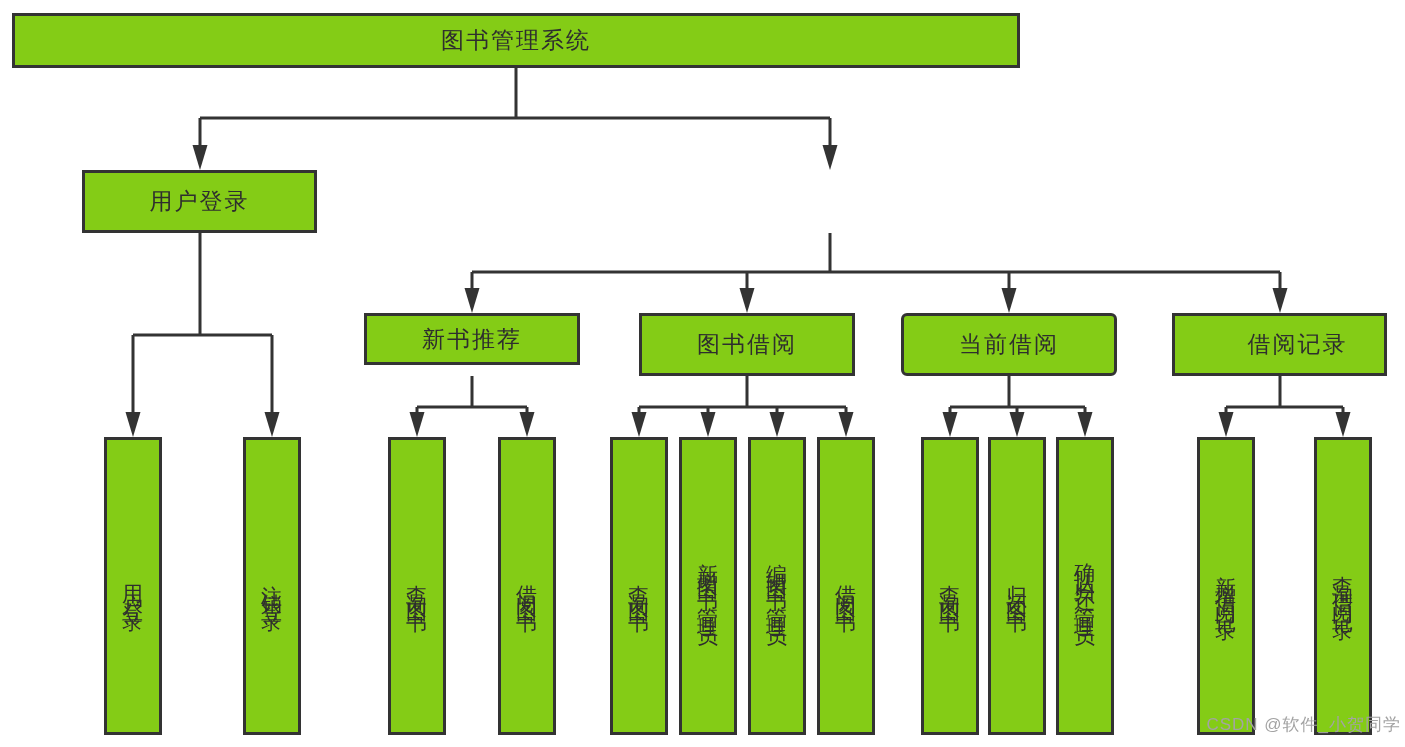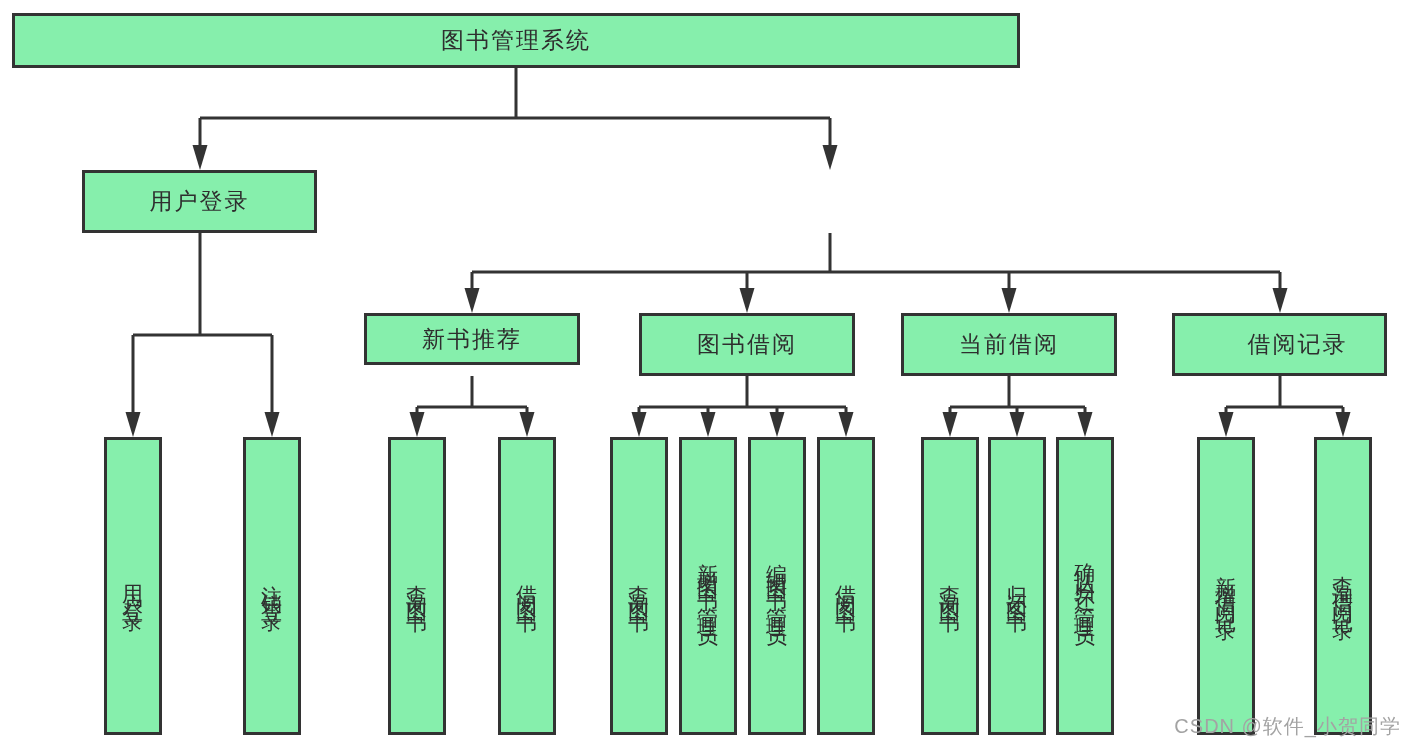--- a/index.html
+++ b/index.html
@@ -33,7 +33,7 @@
   .node {
     position: absolute;
     box-sizing: border-box;
-    background: #86efac;
+    background: #84cc16;
     border: 3px solid #333333;
     display: flex;
     align-items: center;

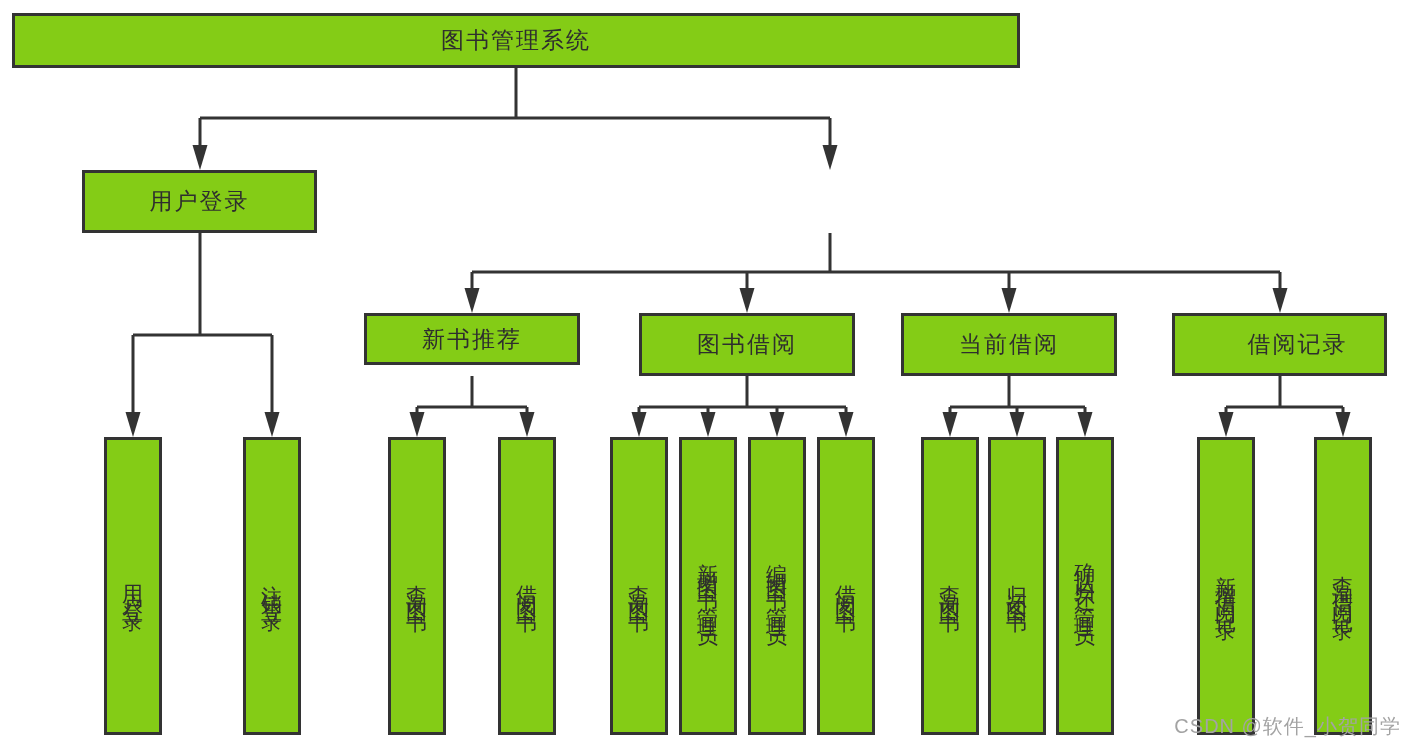--- a/index.html
+++ b/index.html
@@ -119,7 +119,7 @@
   <div class="node h-node" style="left:639px; top:313px; width:216px; height:63px;text-align:center;">
     <span class="label">图书借阅</span>
   </div>
-  <div class="node h-node" style="left:901px; top:313px; width:216px; height:63px;">
+  <div class="node h-node" style="left:901px; top:313px; width:216px; height:63px;border-radius:6px;">
     <span class="label">当前借阅</span>
   </div>
   <div class="node h-node" style="left:1172px; top:313px; width:215px; height:63px;padding-left:36px;">

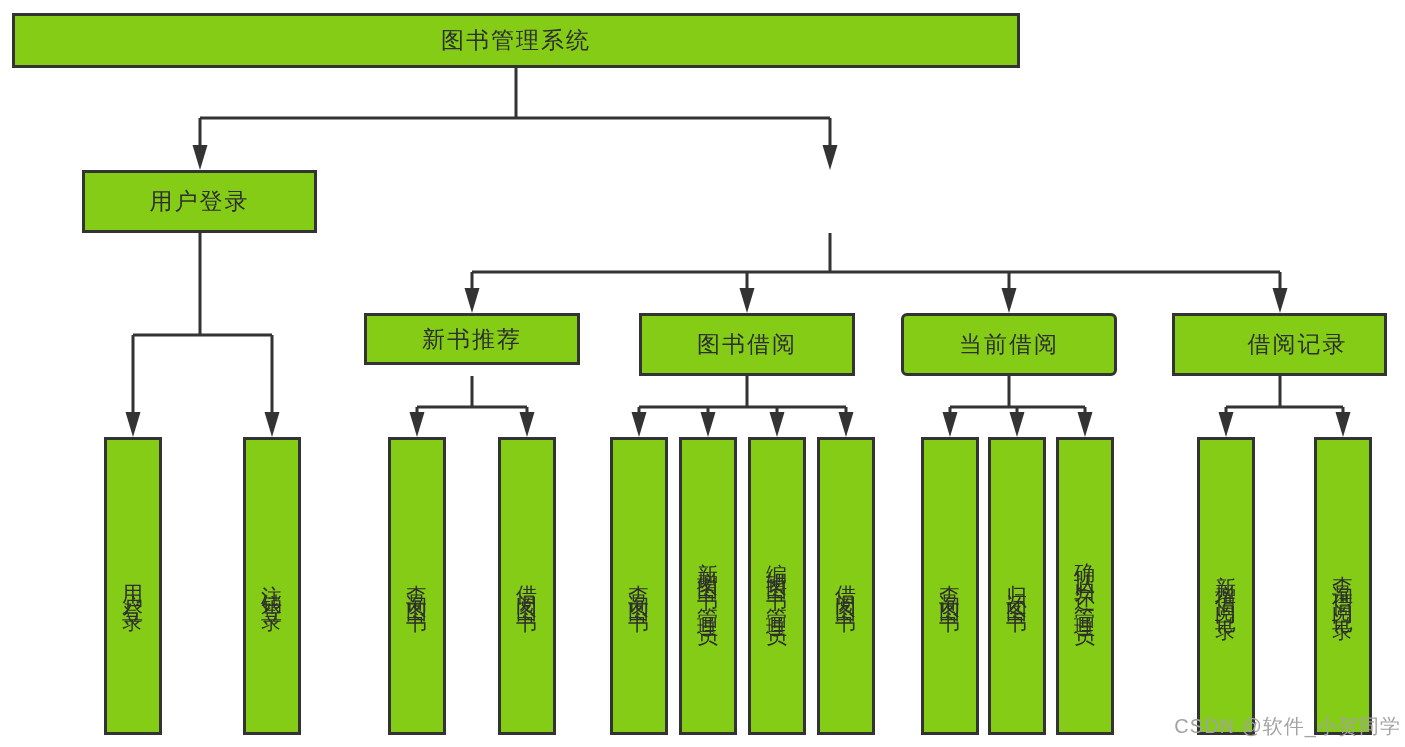--- a/index.html
+++ b/index.html
@@ -56,7 +56,7 @@
     position: absolute;
     right: 4px;
     top: 713px;
-    font-size: 20px;
+    font-size: 17px;
     letter-spacing: 1px;
     color: #a3a3a3;
     white-space: nowrap;

